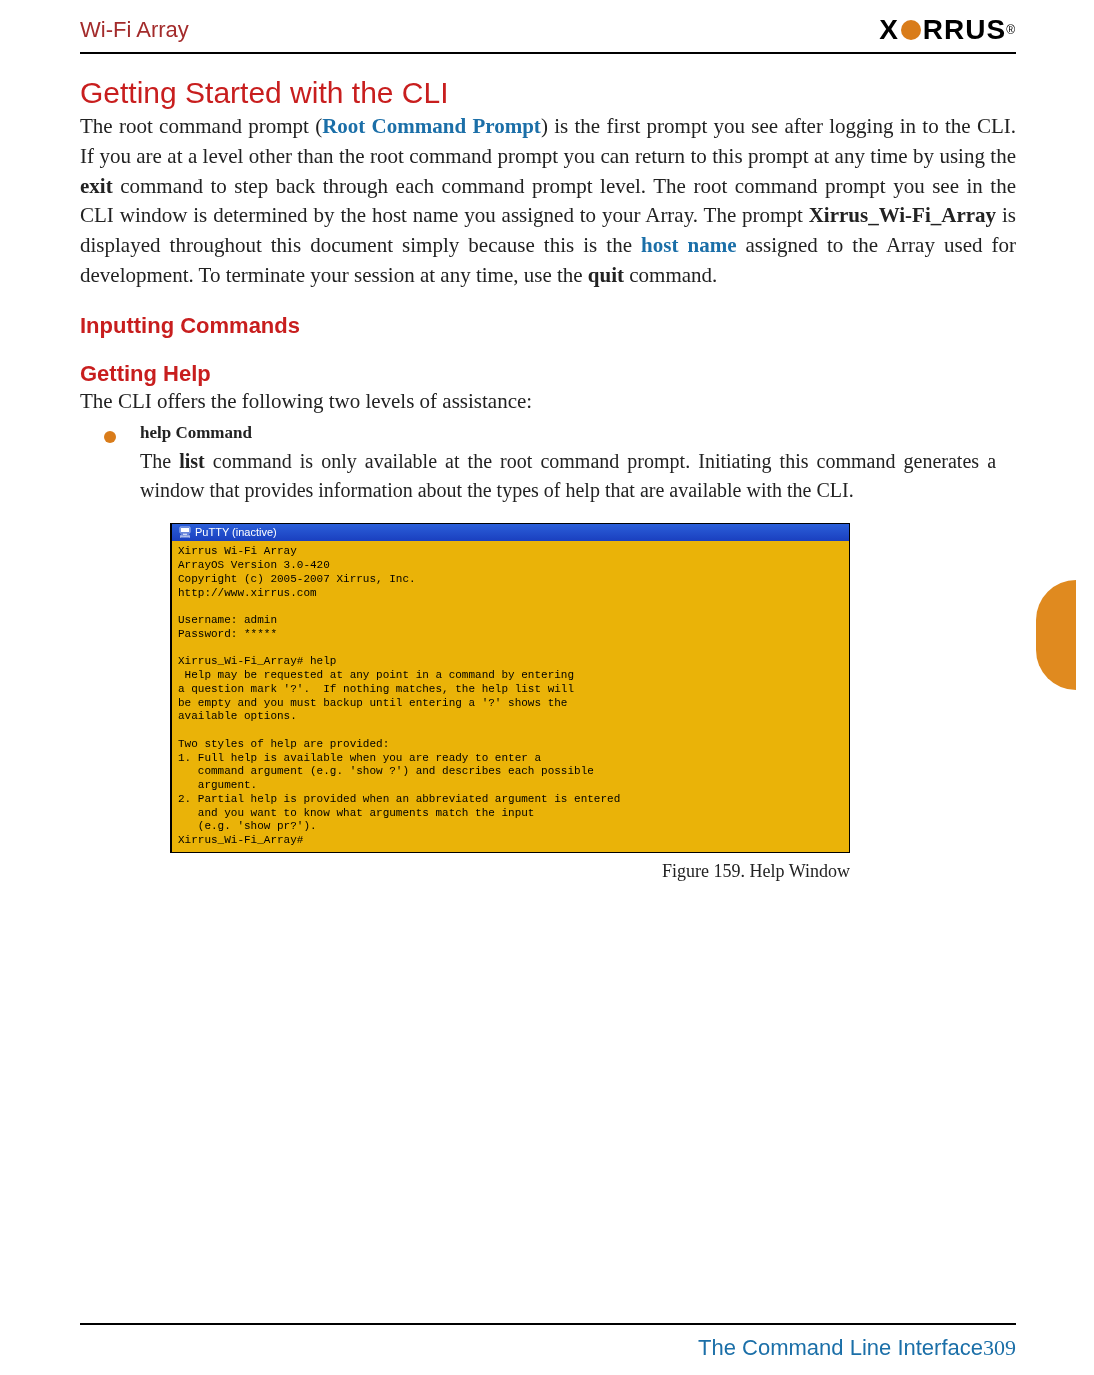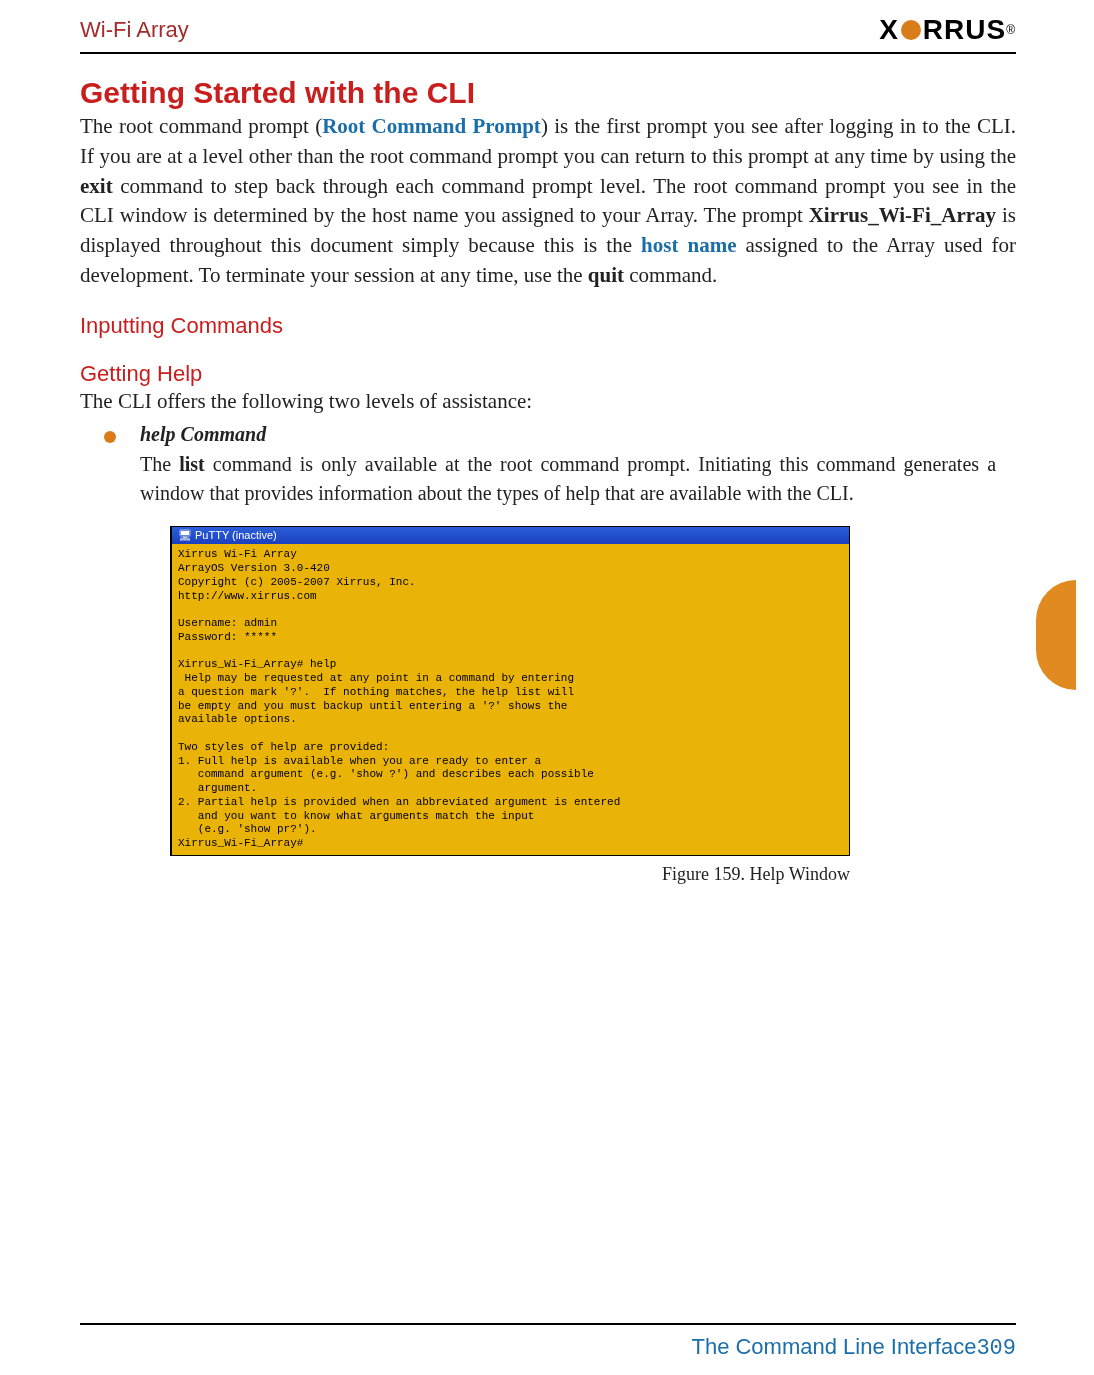--- a/index.html
+++ b/index.html
@@ -59,7 +59,7 @@
     font-family: "Trebuchet MS", "Segoe UI", Arial, sans-serif;
     color: #c81e1e;
     font-size: 30px;
-    font-weight: bold;
+    font-weight: normal;
     margin-top: 22px;
     margin-bottom: 2px;
   }

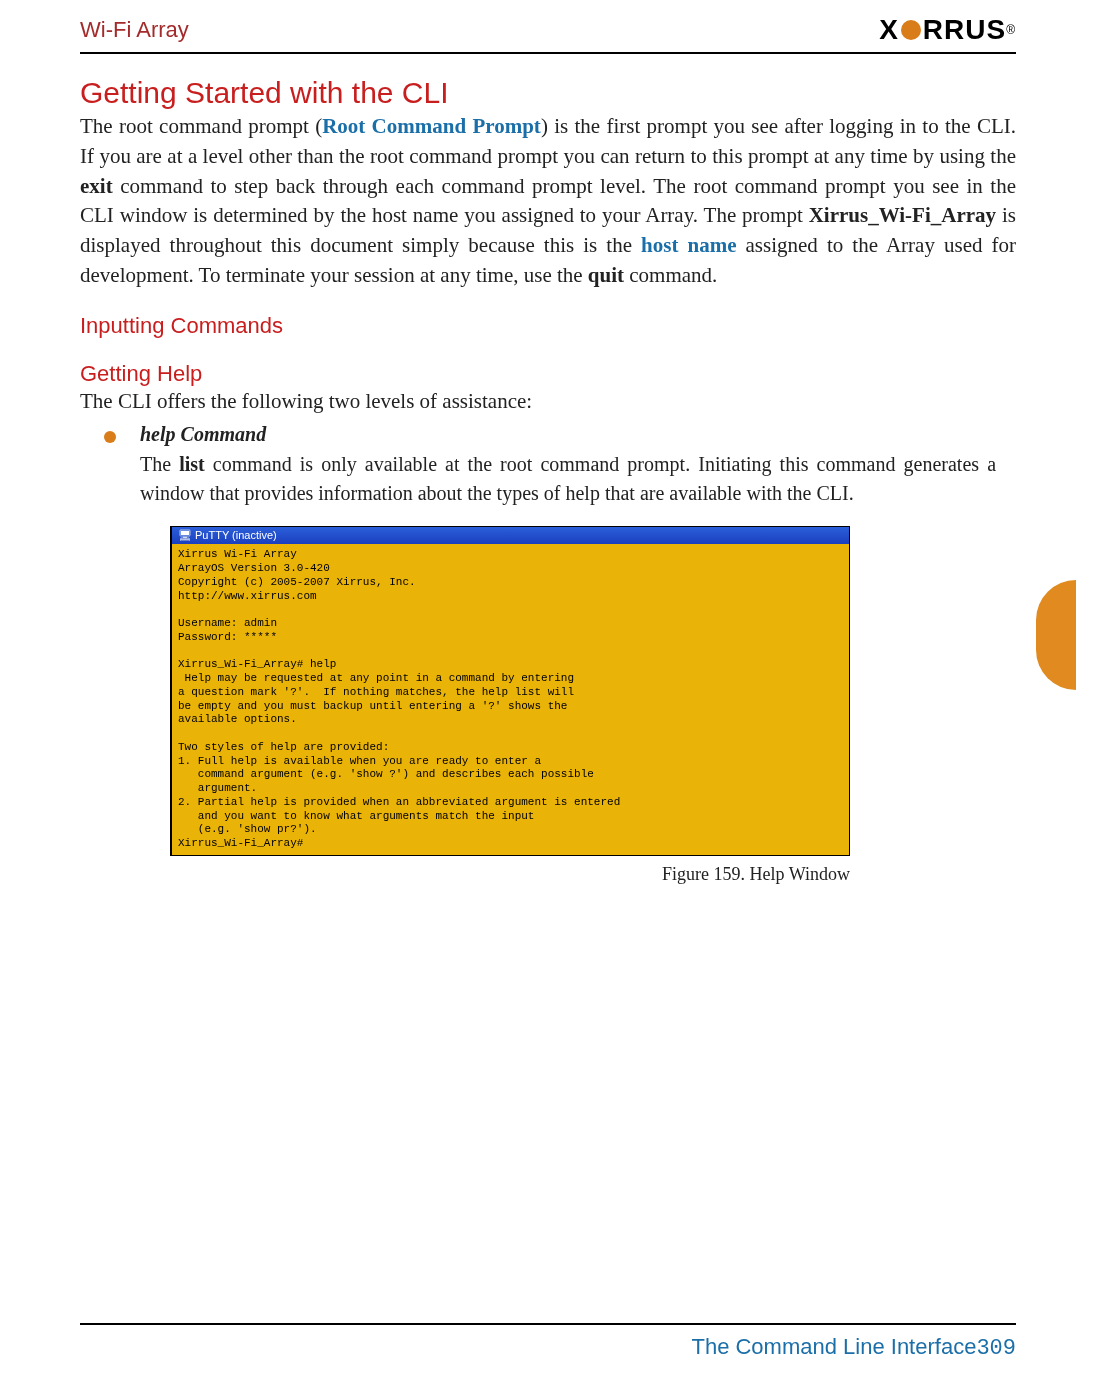--- a/index.html
+++ b/index.html
@@ -73,7 +73,7 @@
     font-family: "Trebuchet MS", "Segoe UI", Arial, sans-serif;
     color: #c81e1e;
     font-size: 22px;
-    font-weight: normal;
+    font-weight: bold;
     margin-top: 22px;
     margin-bottom: 0;
   }

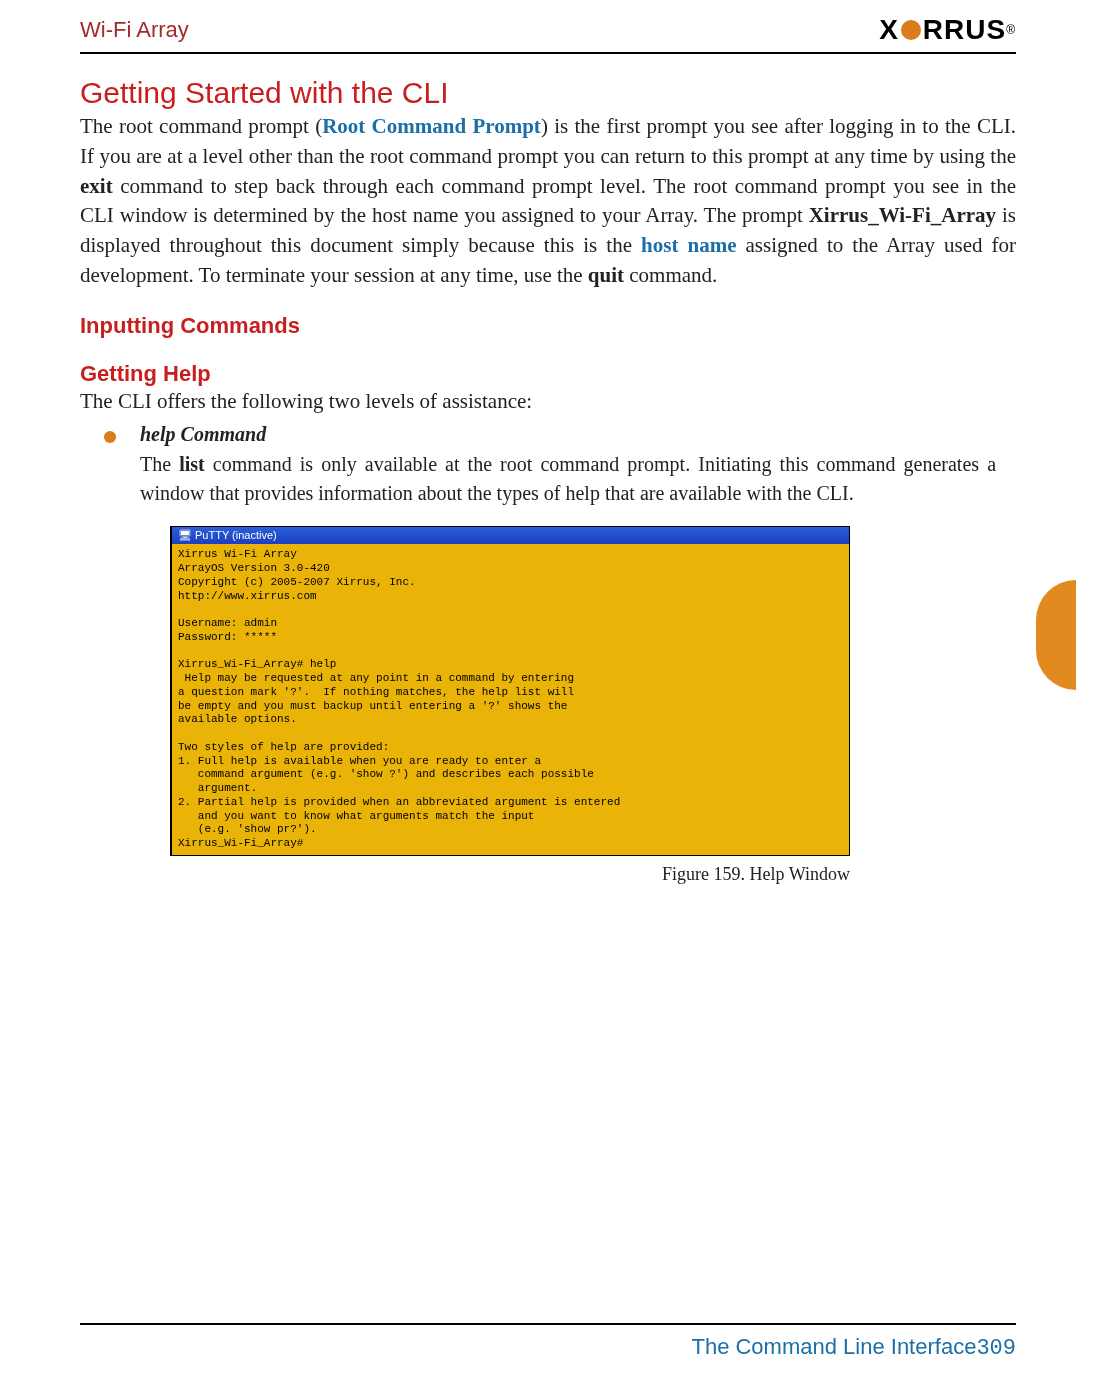--- a/index.html
+++ b/index.html
@@ -112,10 +112,9 @@
   }
   .li-title {
     font-weight: bold;
-    font-size: 20px;
+    font-size: 17px;
     color: #222;
     margin-bottom: 4px;
-    font-style: italic;
   }
   .li-body {
     font-size: 20px;

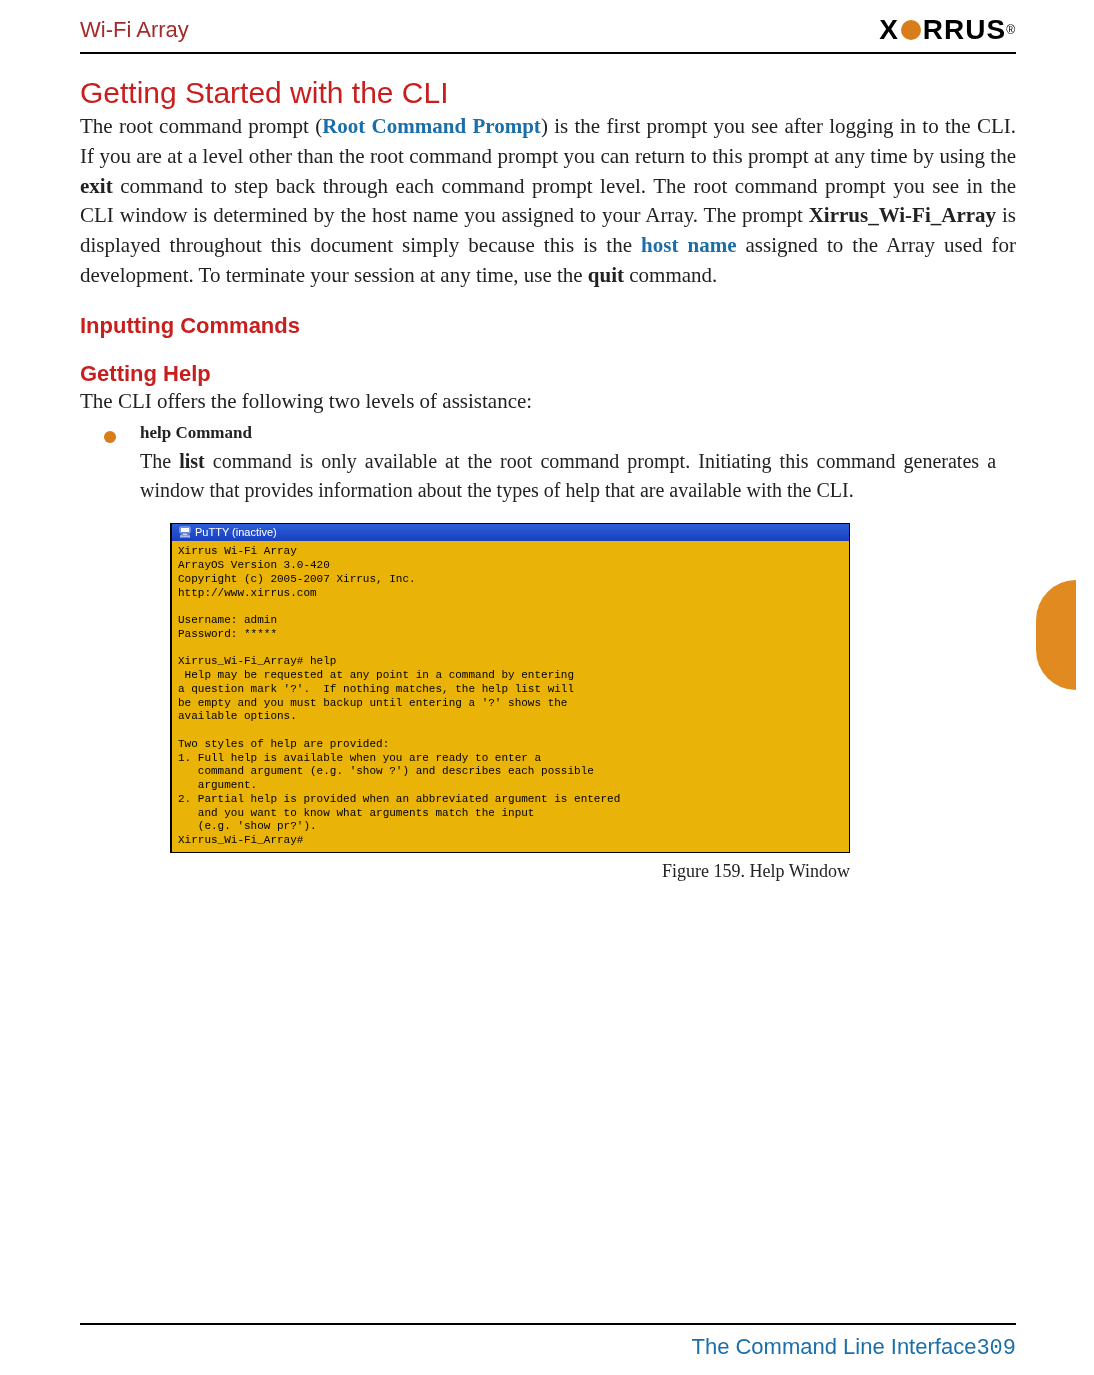--- a/index.html
+++ b/index.html
@@ -174,7 +174,7 @@
     color: #1b6fa8;
   }
   .footer-right {
-    font-family: Liberation Mono, monospace;
+    font-family: Liberation Serif, serif;
     font-size: 22px;
     color: #1b6fa8;
   }

